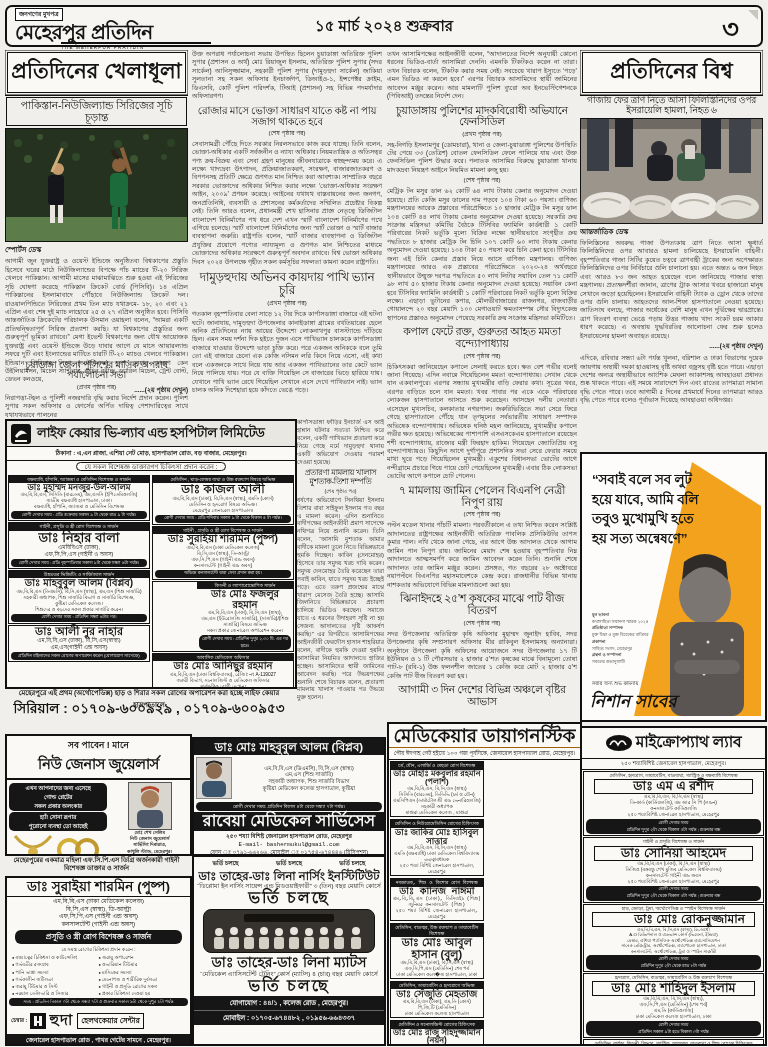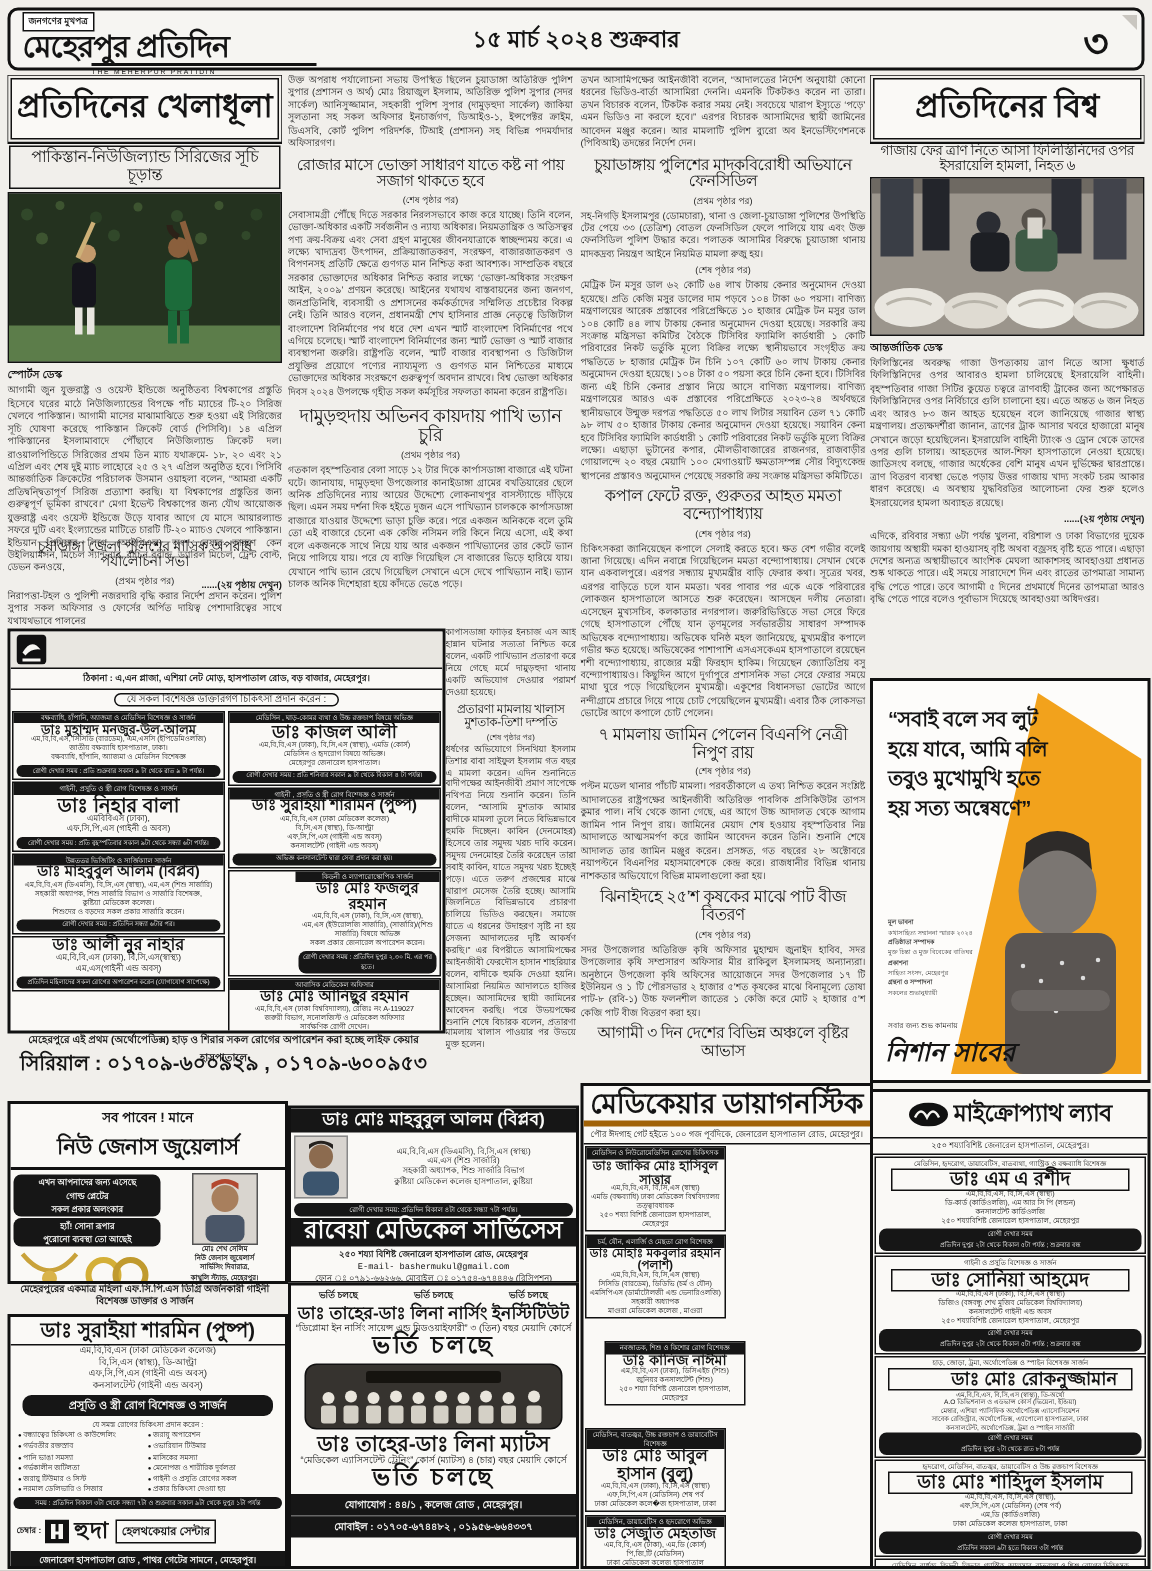--- a/index.html
+++ b/index.html
@@ -125,6 +125,7 @@
           <path d="M4 12 Q10 2 16 10 Q10 9 6 14 Z" fill="#f7f6f2"></path>
           <rect x="4" y="16" width="12" height="2" fill="#f7f6f2"></rect>
         </svg>
+      <div class="b" style="font-size:13px;margin-left:6px;letter-spacing:-0.4px;">লাইফ কেয়ার ভি-ল্যাব এন্ড হসপিটাল লিমিটেড</div>
     </div>
     <div class="b ctr" style="font-size:6px;border-bottom:1px solid #111;padding:1px;">ঠিকানা : এ,এন প্লাজা, এশিয়া নেট মোড়, হাসপাতাল রোড, বড় বাজার, মেহেরপুর।</div>
     <div class="ctr" style="font-size:6.5px;padding:1px;"><span class="brd" style="border-radius:8px;padding:0 8px;">যে সকল বিশেষজ্ঞ ডাক্তারগণ চিকিৎসা প্রদান করেন :</span></div>

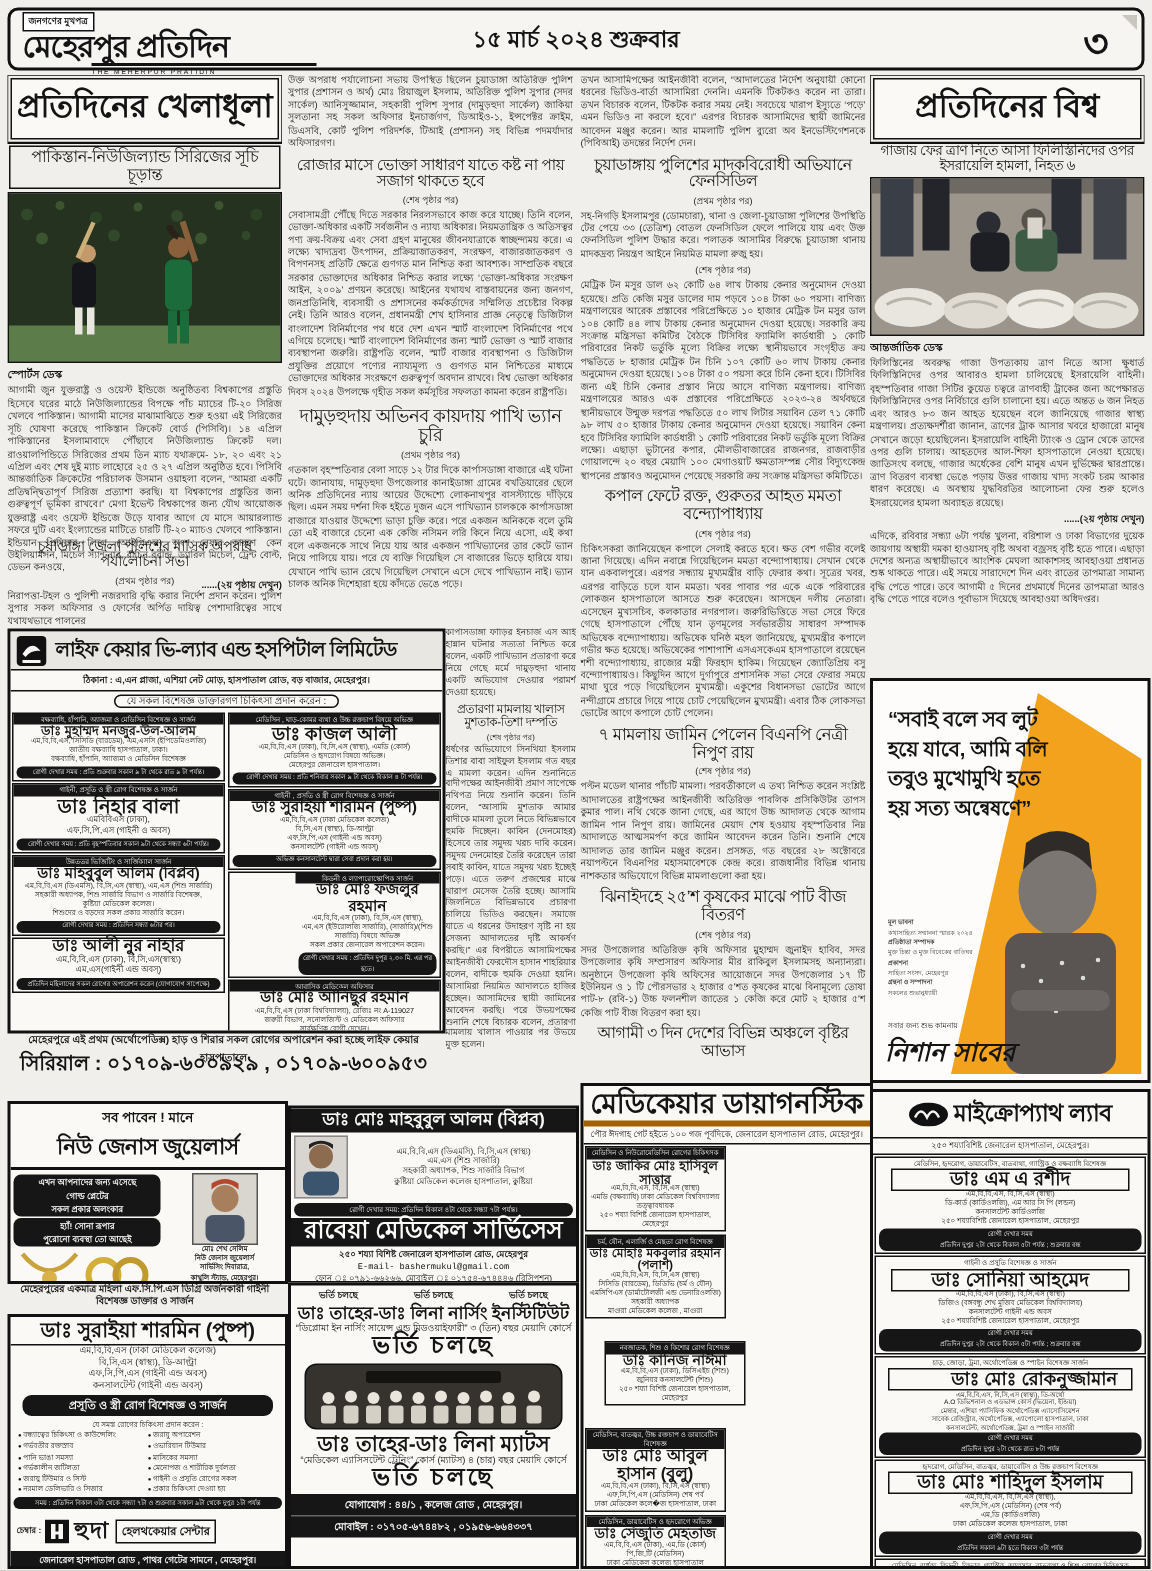--- a/index.html
+++ b/index.html
@@ -432,7 +432,7 @@
   </div>
 
   <div class="abs adbox ovh" style="left:387px;top:722px;width:191px;height:320px;">
-    <div class="dname" style="font-size:18.5px;border-bottom:4px solid #a16207;padding:2px 0;">মেডিকেয়ার ডায়াগনস্টিক</div>
+    <div class="dname" style="font-size:18.5px;border-bottom:1px solid #a16207;padding:2px 0;">মেডিকেয়ার ডায়াগনস্টিক</div>
     <div class="ctr" style="font-size:5.6px;border-bottom:1px solid #111;padding:1px;">পৌর ঈদগাহ গেট হইতে ১০০ গজ পূর্বদিকে, জেনারেল হাসপাতাল রোড, মেহেরপুর।</div>
     <div style="display:flex;flex-wrap:wrap;">
       <div class="brd" style="width:48%;margin:1px;">

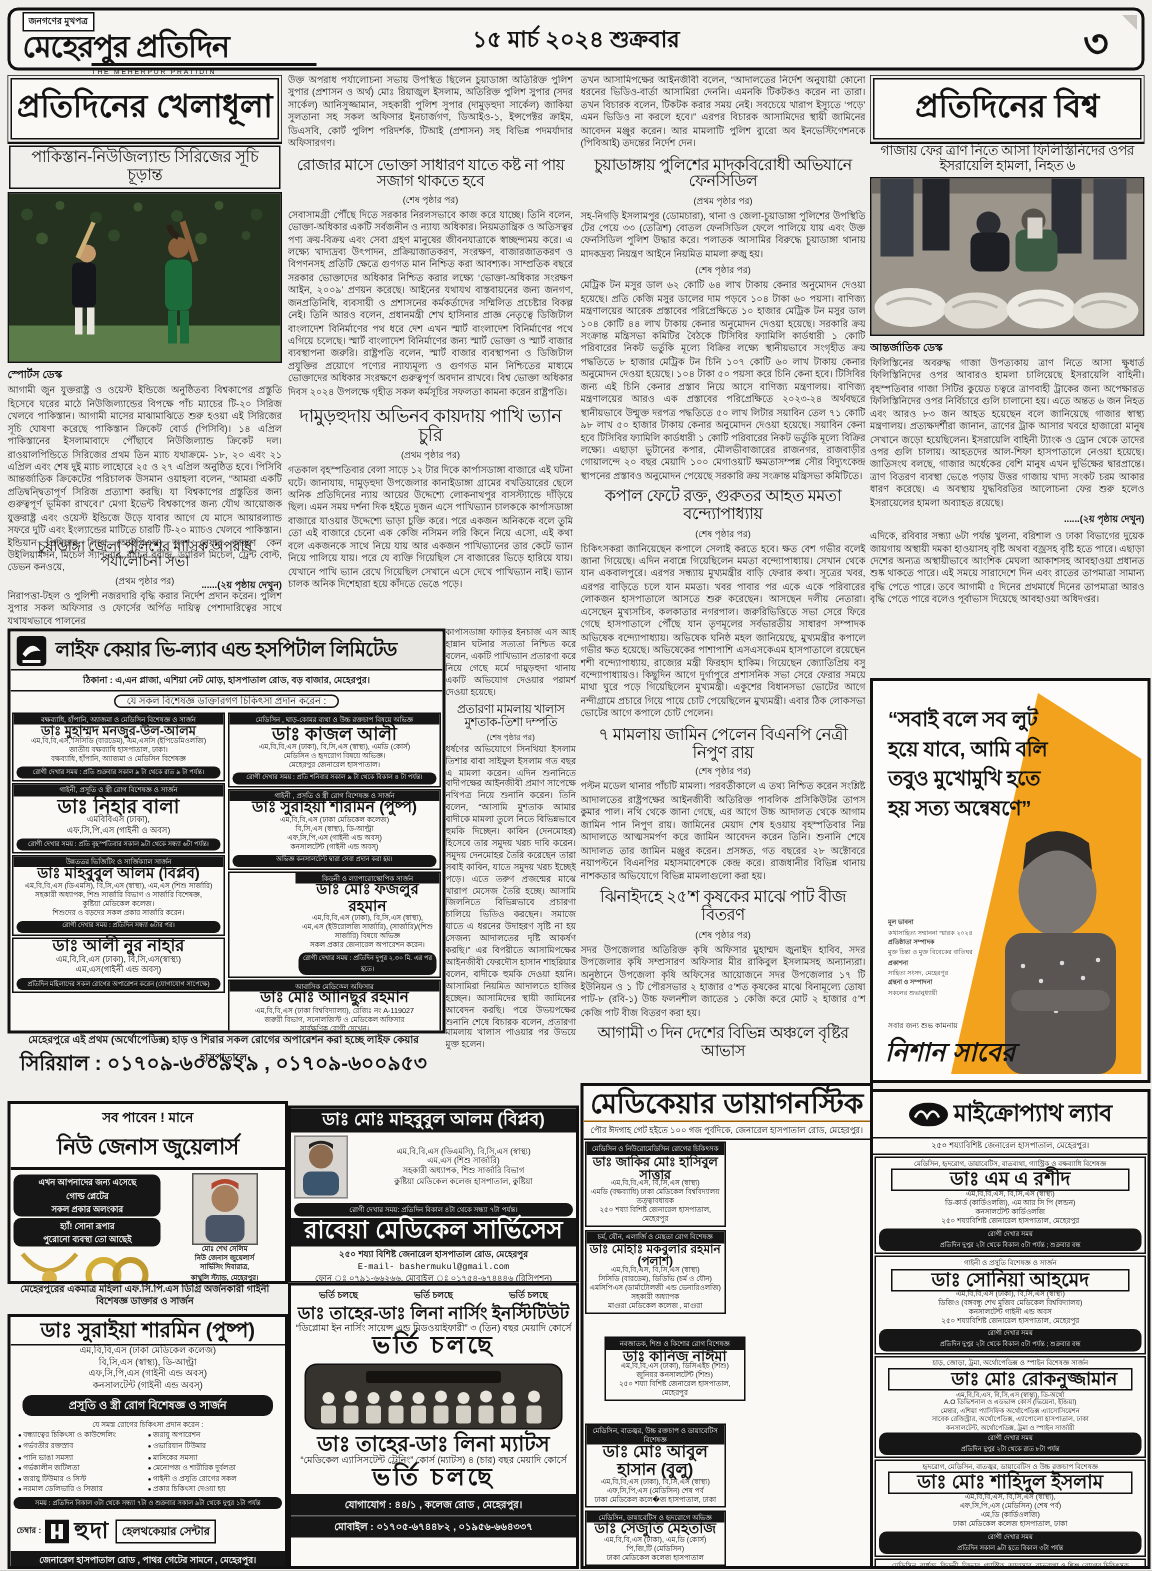--- a/index.html
+++ b/index.html
@@ -436,14 +436,6 @@
     <div class="ctr" style="font-size:5.6px;border-bottom:1px solid #111;padding:1px;">পৌর ঈদগাহ গেট হইতে ১০০ গজ পূর্বদিকে, জেনারেল হাসপাতাল রোড, মেহেরপুর।</div>
     <div style="display:flex;flex-wrap:wrap;">
       <div class="brd" style="width:48%;margin:1px;">
-          <div class="spec inv">মেডিসিন ও নিউরোমেডিসিন রোগের চিকিৎসক</div>
-          <div class="dname" style="font-size:8.4px;">ডাঃ জাকির মোঃ হাসিবুল সাত্তার</div>
-          <div class="deg">এম,বি,বি,এস, বি,সি,এস (স্বাস্থ্য)
-এমডি (বক্ষব্যাধি) ঢাকা মেডিকেল বিশ্ববিদ্যালয়
-তত্ত্বাবধায়ক
-২৫০ শয্যা বিশিষ্ট জেনারেল হাসপাতাল, মেহেরপুর</div>
-        </div>
-      <div class="brd" style="width:48%;margin:1px;">
           <div class="spec inv">চর্ম, যৌন, এলার্জি ও মেছতা রোগ বিশেষজ্ঞ</div>
           <div class="dname" style="font-size:8px;">ডাঃ মোহাঃ মকবুলার রহমান (পলাশ)</div>
           <div class="deg">এম,বি,বি,এস, বি,সি,এস (স্বাস্থ্য)
@@ -451,6 +443,14 @@
 এমসিপিএস (ডার্মাটোলজী এন্ড ভেনারিওলজি)
 সহকারী অধ্যাপক
 মাগুরা মেডিকেল কলেজ , মাগুরা</div>
+        </div>
+      <div class="brd" style="width:48%;margin:1px;">
+          <div class="spec inv">মেডিসিন ও নিউরোমেডিসিন রোগের চিকিৎসক</div>
+          <div class="dname" style="font-size:8.4px;">ডাঃ জাকির মোঃ হাসিবুল সাত্তার</div>
+          <div class="deg">এম,বি,বি,এস, বি,সি,এস (স্বাস্থ্য)
+এমডি (বক্ষব্যাধি) ঢাকা মেডিকেল বিশ্ববিদ্যালয়
+তত্ত্বাবধায়ক
+২৫০ শয্যা বিশিষ্ট জেনারেল হাসপাতাল, মেহেরপুর</div>
         </div>
       <div class="brd" style="width:48%;margin:14px;">
           <div class="spec inv">নবজাতক, শিশু ও কিশোর রোগ বিশেষজ্ঞ</div>

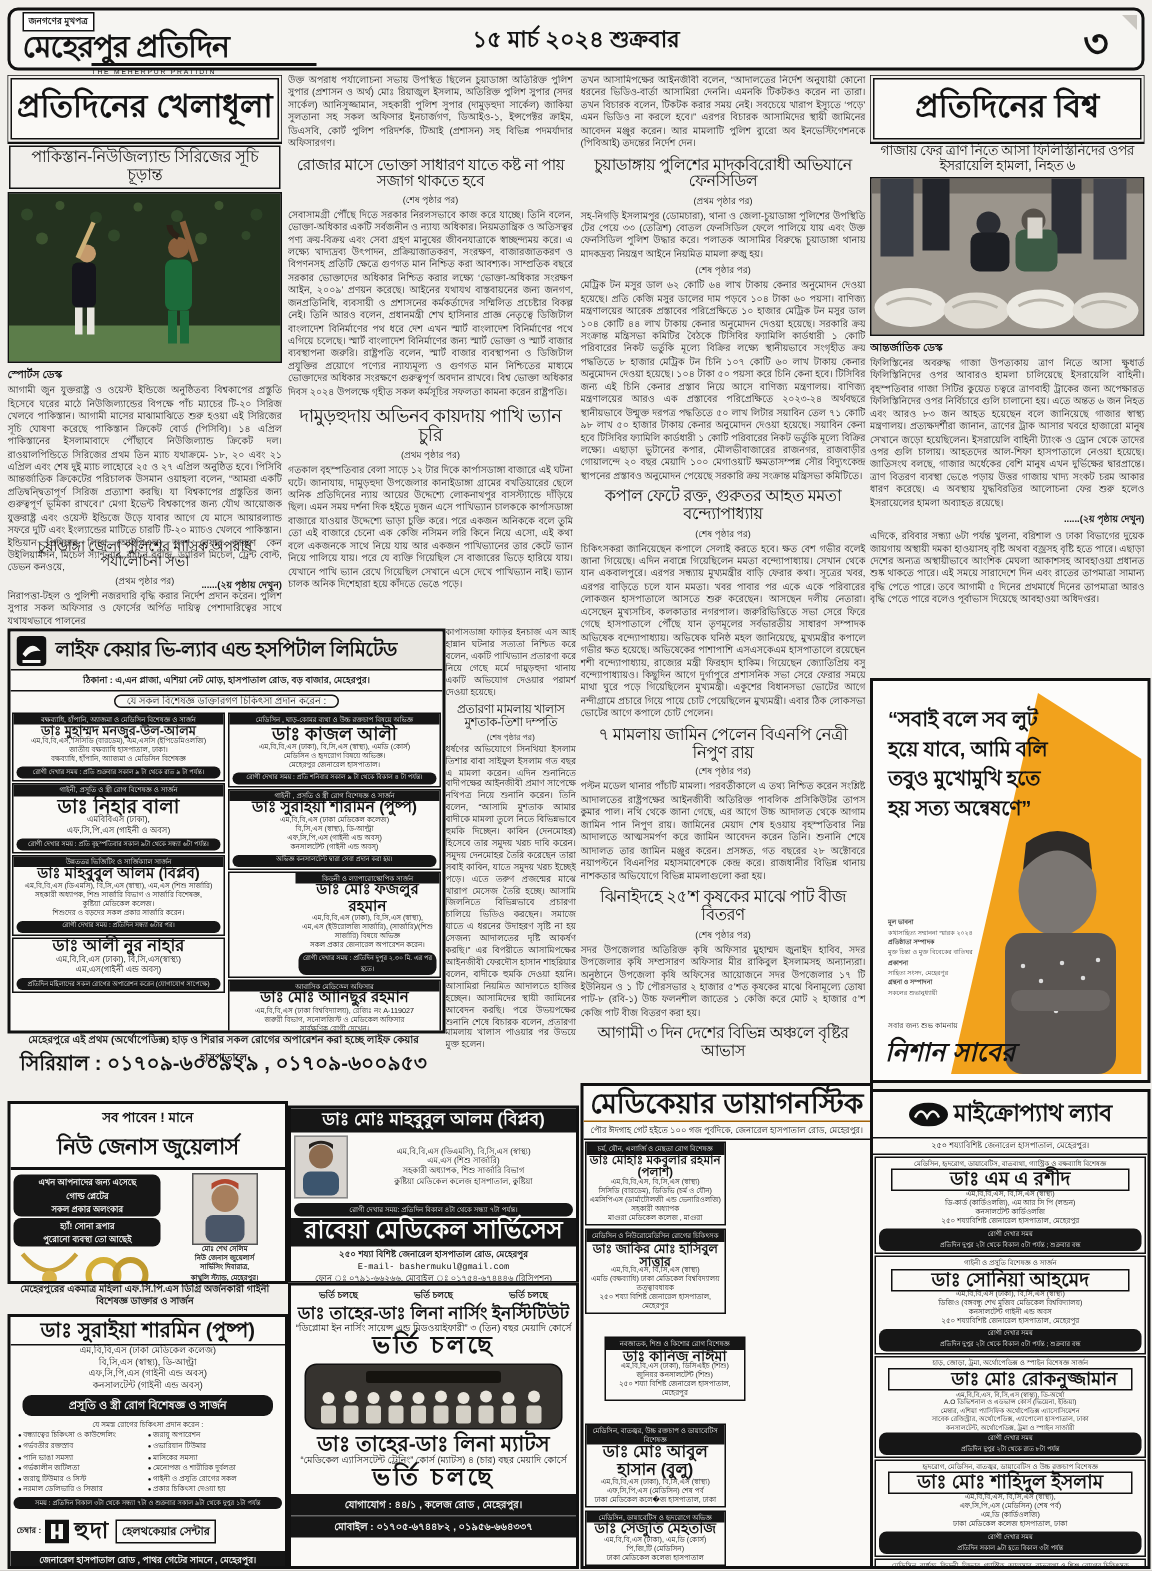--- a/index.html
+++ b/index.html
@@ -452,7 +452,7 @@
 তত্ত্বাবধায়ক
 ২৫০ শয্যা বিশিষ্ট জেনারেল হাসপাতাল, মেহেরপুর</div>
         </div>
-      <div class="brd" style="width:48%;margin:14px;">
+      <div class="brd" style="width:48%;margin:1px;font-family:Liberation Mono, monospace;">
           <div class="spec inv">নবজাতক, শিশু ও কিশোর রোগ বিশেষজ্ঞ</div>
           <div class="dname" style="font-size:9.5px;">ডাঃ কানিজ নাঈমা</div>
           <div class="deg">এম,বি,বি,এস (ঢাকা), ডিসিএইচ (শিশু)

